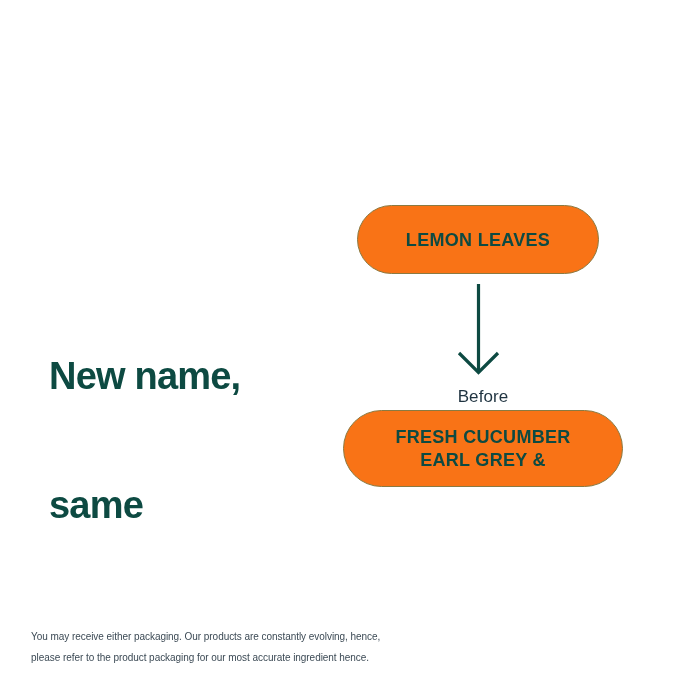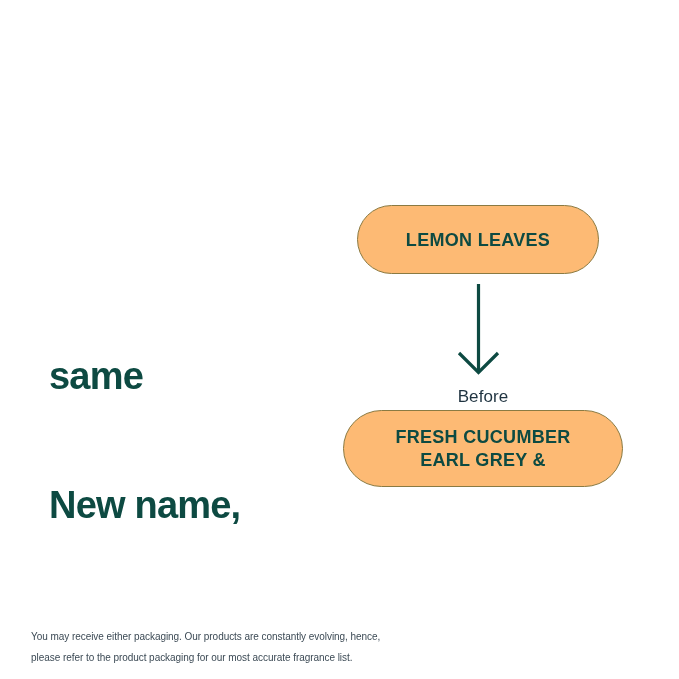--- a/index.html
+++ b/index.html
@@ -63,7 +63,7 @@
   
   .pill {
     position: absolute;
-    background: #fdba74;
+    background: #f97316;
     border: 1px solid #8a7a42;
     box-sizing: border-box;
     display: flex;

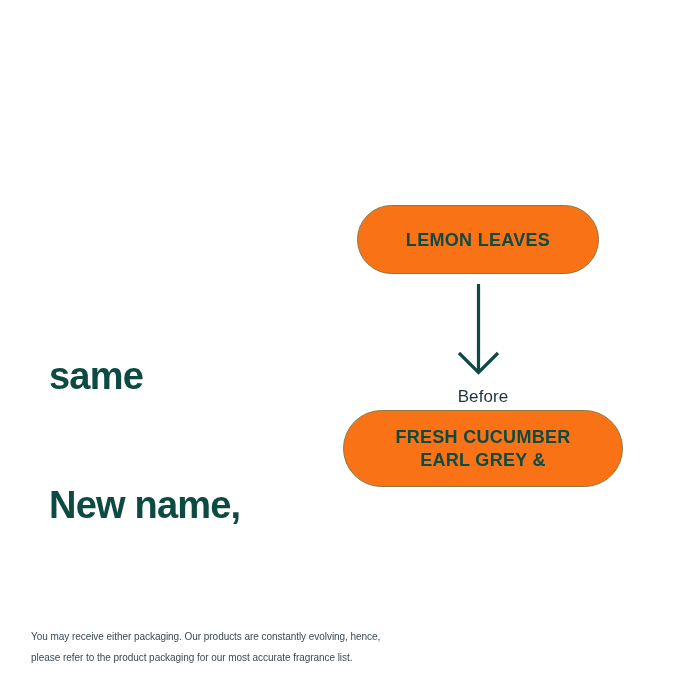--- a/index.html
+++ b/index.html
@@ -125,8 +125,8 @@
 <div id="canvas">
 
   <div class="headline">
+    <span class="hl-line">New name,</span>
     <span class="hl-line">same</span>
-    <span class="hl-line">New name,</span>
   </div>
 
 

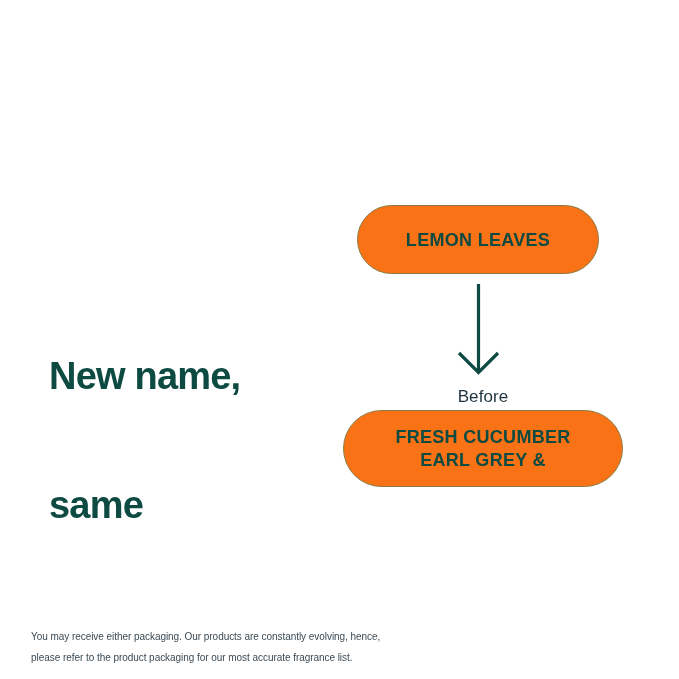--- a/index.html
+++ b/index.html
@@ -152,7 +152,7 @@
 
   <div class="footer-note">
     <span class="fn-line">You may receive either packaging. Our products are constantly evolving, hence,</span>
-    <span class="fn-line">please refer to the product packaging for our most accurate fragrance list.</span>
+    <span class="fn-line">please refer to the product packaging for our most accurate ingredient hence.</span>
   </div>
 
 </div>

